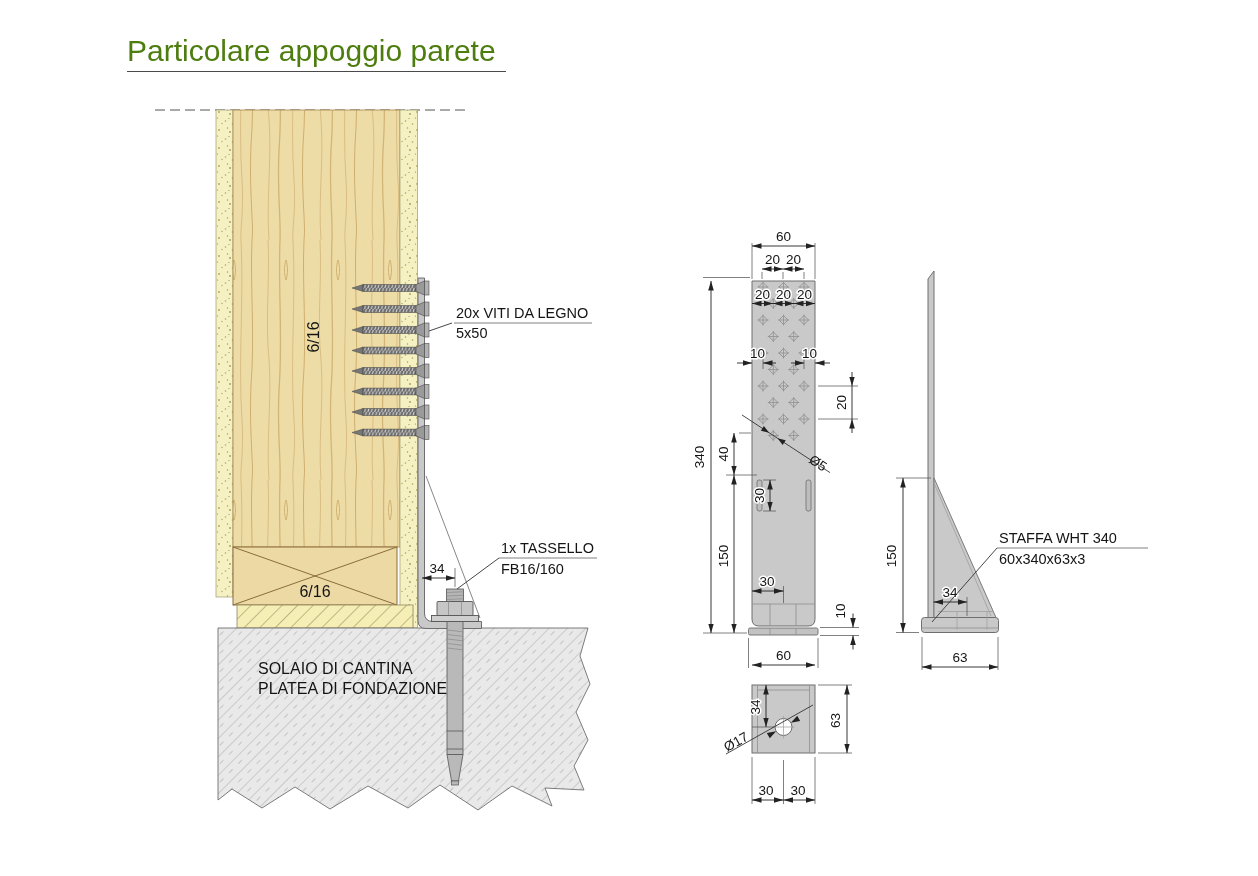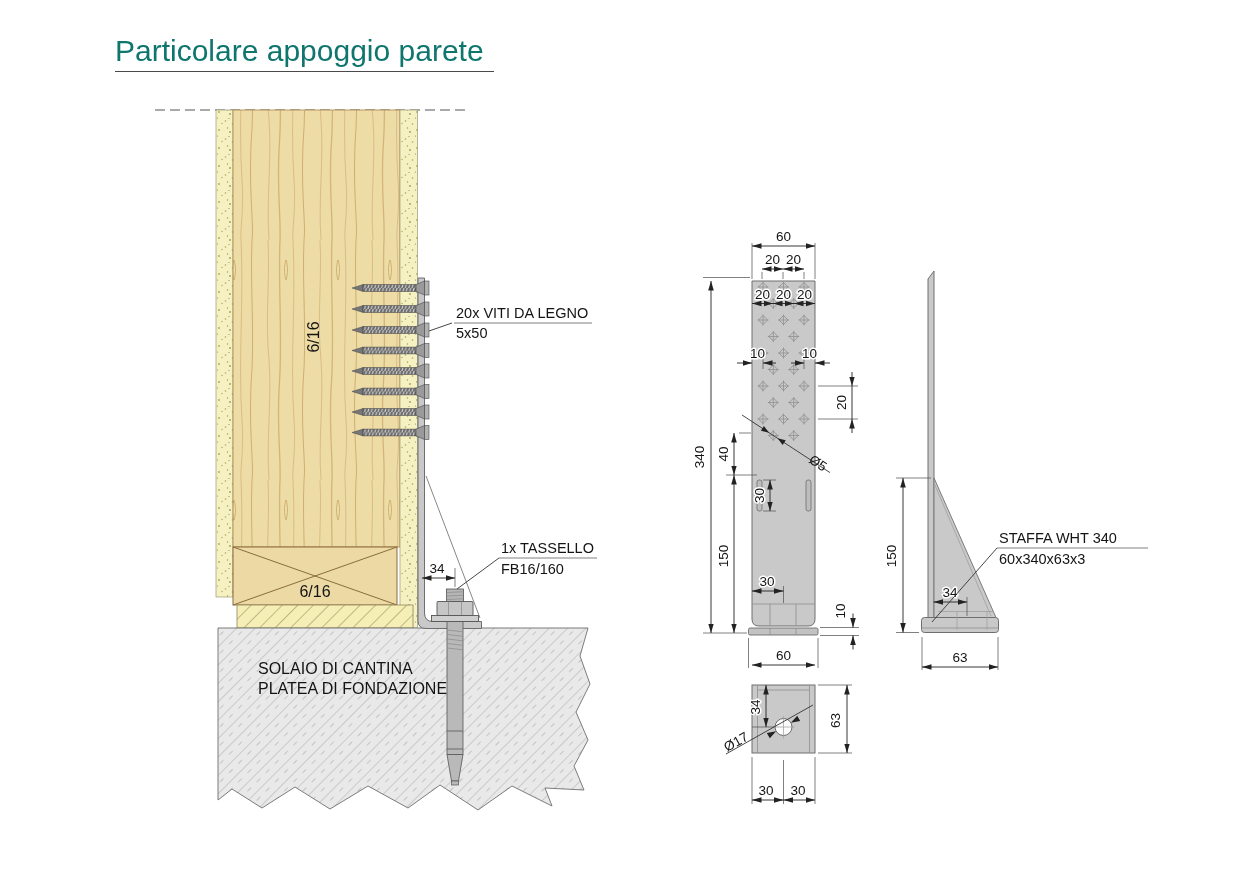--- a/index.html
+++ b/index.html
@@ -4,7 +4,7 @@
 <style>
   html,body{margin:0;background:#fff}
   .canvas{position:relative;width:1258px;height:876px;background:#fff;overflow:hidden;font-family:"Liberation Sans",sans-serif}
-  .title{position:absolute;left:115px;top:34px;font:400 30px "Liberation Sans",sans-serif;color:#0f766e;border-bottom:1.6px solid #4a4a4a;padding:0 10px 3px 0;display:inline-block}
+  .title{position:absolute;left:127px;top:34px;font:400 30px "Liberation Sans",sans-serif;color:#4d7c0f;border-bottom:1.6px solid #4a4a4a;padding:0 10px 3px 0;display:inline-block}
   svg{position:absolute;left:0;top:0}
   svg text{font-family:"Liberation Sans",sans-serif;fill:#141414}
   .t-dim{font-size:13.5px}

